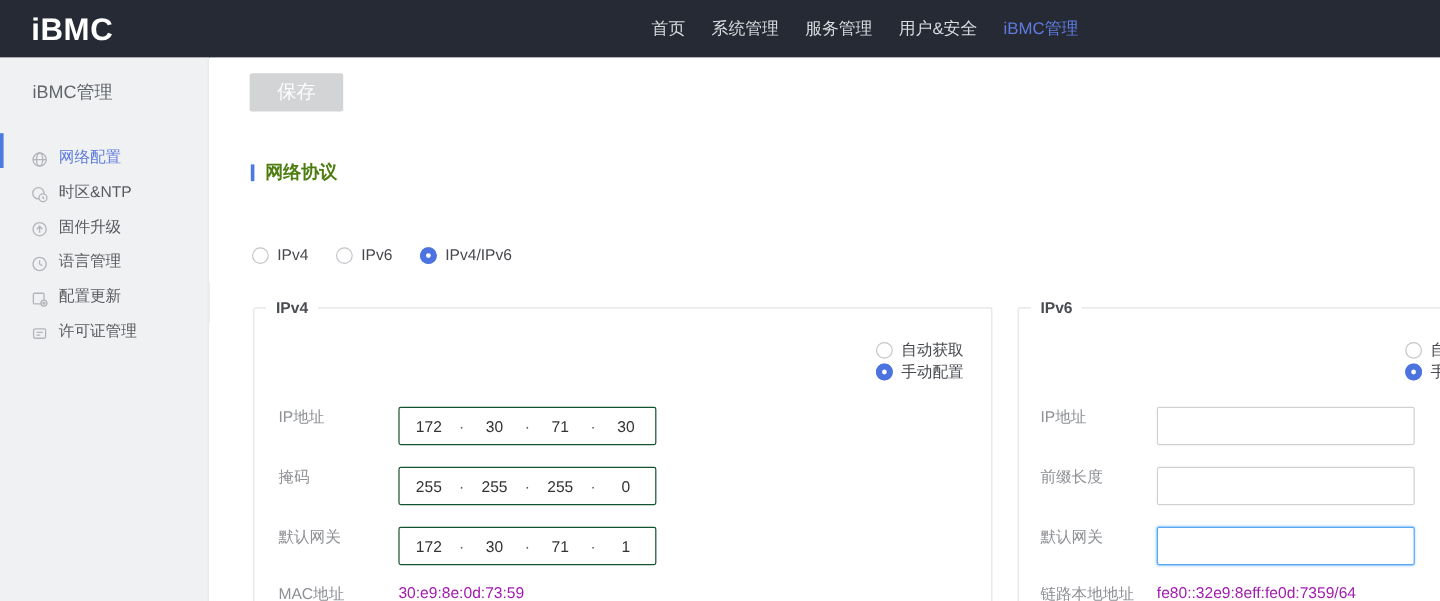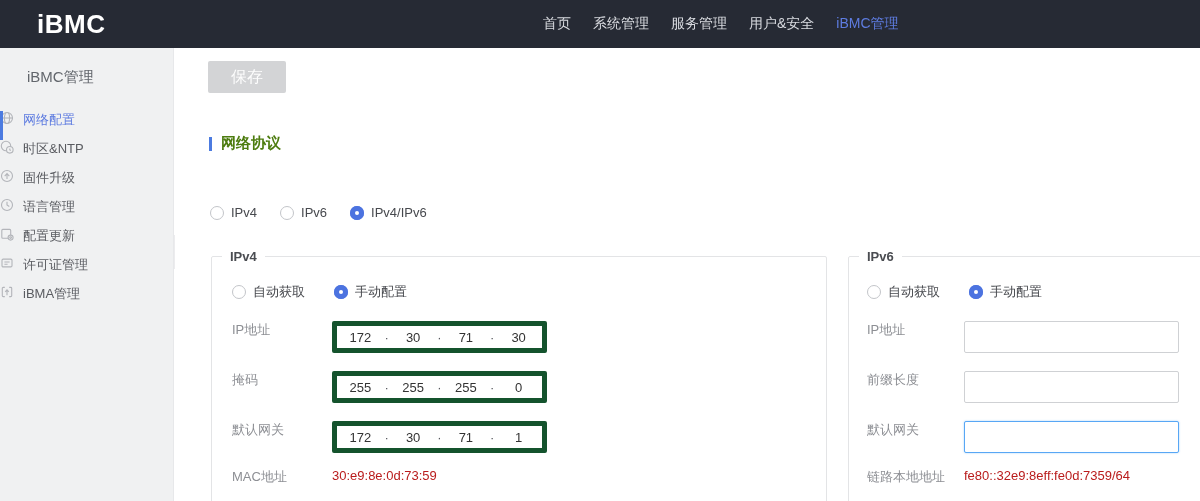--- a/index.html
+++ b/index.html
@@ -8,7 +8,7 @@
 
   
   .header { position:relative; height:48px; background:#262a34; display:flex; align-items:center; }
-  .logo { color:#fff; font-size:26px; font-weight:bold; letter-spacing:.5px; padding-left:37px; }
+  .logo { color:#fff; font-size:26px; font-weight:bold; letter-spacing:.5px; padding-left:26px; }
   .topnav { position:absolute; left:532px; top:0; height:48px; display:flex; }
   .topnav-item { height:63px; line-height:46px; padding:0 11px; font-size:14px; color:#d9dbe0;
     cursor:pointer; border-bottom:2px solid transparent; }

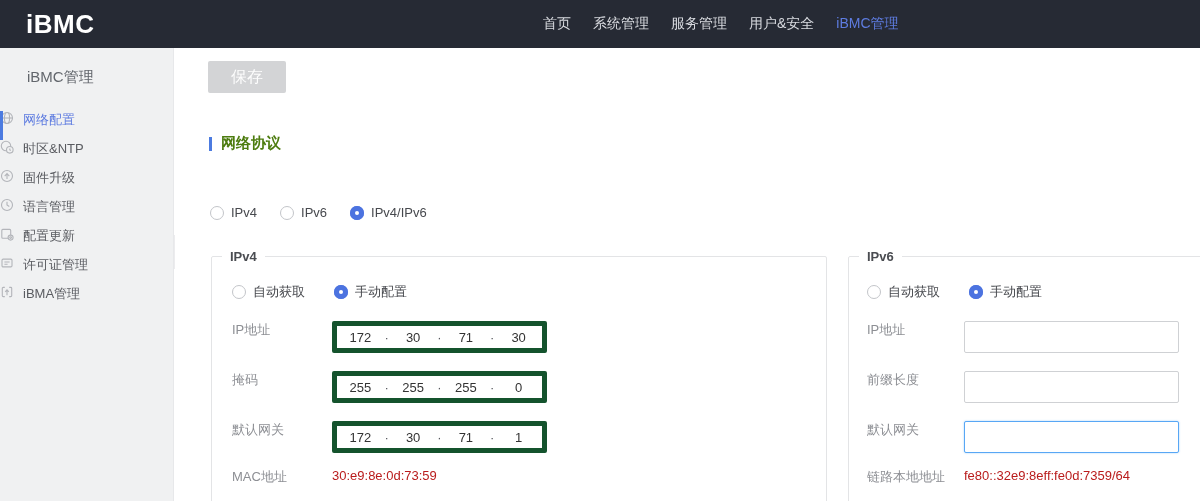--- a/index.html
+++ b/index.html
@@ -19,8 +19,8 @@
     background:#f0f1f2; border-right:1px solid #e7e8ea; }
   .sidebar-title { margin:20px 0 0 27px; font-size:15px; color:#62666c; }
   .side-menu { margin-top:24px; }
-  .side-item { position:relative; display:flex; align-items:flex-start; height:29px;
-    cursor:pointer; }
+  .side-item { position:relative; display:flex; align-items:flex-end; height:29px;
+    padding-left:26px; cursor:pointer; }
   .side-item .lbl { margin-left:9px; font-size:13px; color:#595b60; white-space:nowrap; }
   .side-item.active .lbl { color:#5e7ce0; }
   .side-item.active::before { content:""; position:absolute; left:0; top:0; width:3px; height:29px; background:#4c7be0; }

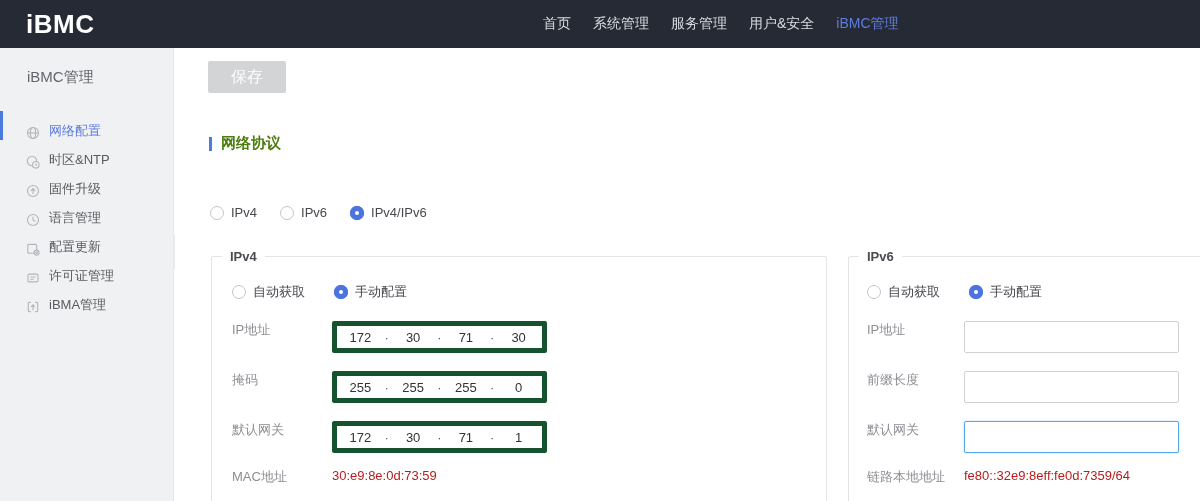--- a/index.html
+++ b/index.html
@@ -55,7 +55,7 @@
   legend { margin-left:10px; padding:0 8px; font-size:13px; font-weight:600; color:#4a4c51; }
   .fs-body { padding:0 0 0 20px; }
   .v6 .fs-body { padding-left:18px; }
-  .mode-row { display:flex; align-items:flex-end; margin:19px 0 20px 0; }
+  .mode-row { display:flex; align-items:flex-end; margin:19px 0 20px 0;flex-direction:column; }
   .form-row { display:flex; align-items:flex-start; height:32px; margin-bottom:18px; }
   .form-row.static { margin-top:-3px; height:24px; }
   .f-label { width:100px; font-size:13px; color:#8d8f94; }

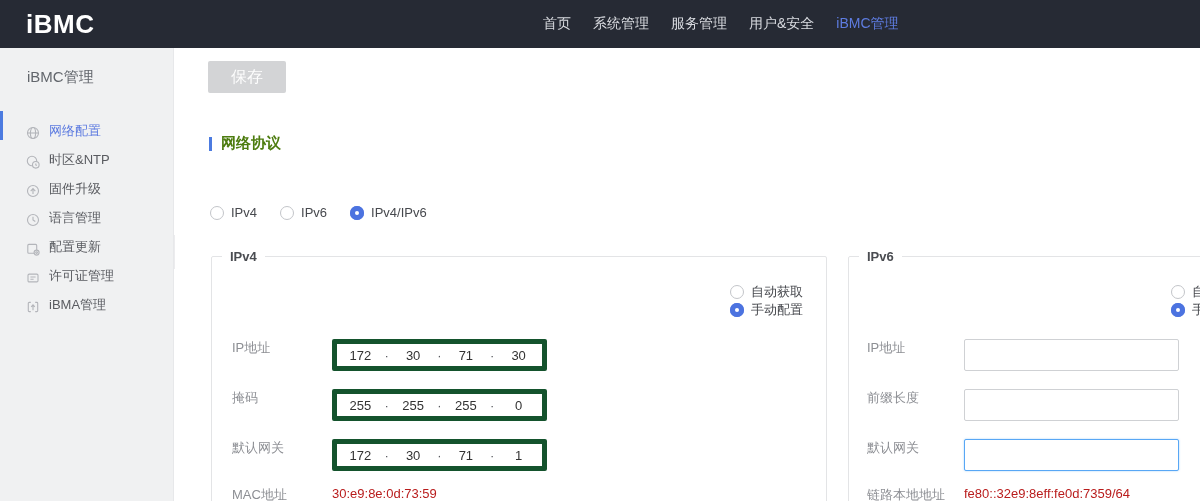--- a/index.html
+++ b/index.html
@@ -152,15 +152,6 @@
       <span class="lbl">许可证管理</span>
     </div>
 
-    <div class="side-item">
-      <span class="side-icon">
-        <svg width="14" height="14" viewBox="0 0 14 14" fill="none" stroke="#b3b5ba" stroke-width="1.1">
-          <path d="M4.8 2.4H3.2a.9.9 0 0 0-.9.9v7.4c0 .5.4.9.9.9h1.6M9.2 2.4h1.6c.5 0 .9.4.9.9v7.4c0 .5-.4.9-.9.9H9.2"></path>
-          <path d="M7 10.2V5.2M5.2 6.9 7 4.9l1.8 2"></path>
-        </svg>
-        </span>
-      <span class="lbl">iBMA管理</span>
-    </div>
 
   </div>
 </div>

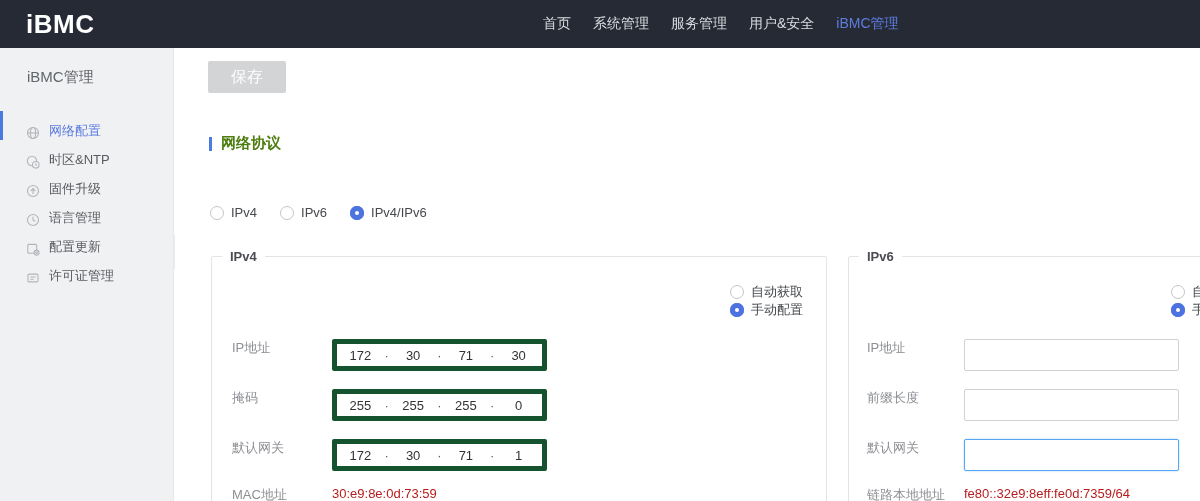--- a/index.html
+++ b/index.html
@@ -63,7 +63,7 @@
   .f-value { font-size:13px; color:#b91c1c; }
 
   .ip-box { display:flex; align-items:center; width:215px; height:32px;
-    border:5px solid #14532d; border-radius:2px; background:#fff; }
+    border:1px solid #14532d; border-radius:2px; background:#fff; }
   .ip-box .seg { flex:1; text-align:center; font-size:13px; color:#333; }
   .ip-box .dot { width:6px; text-align:center; color:#55575c; font-size:13px; }
 

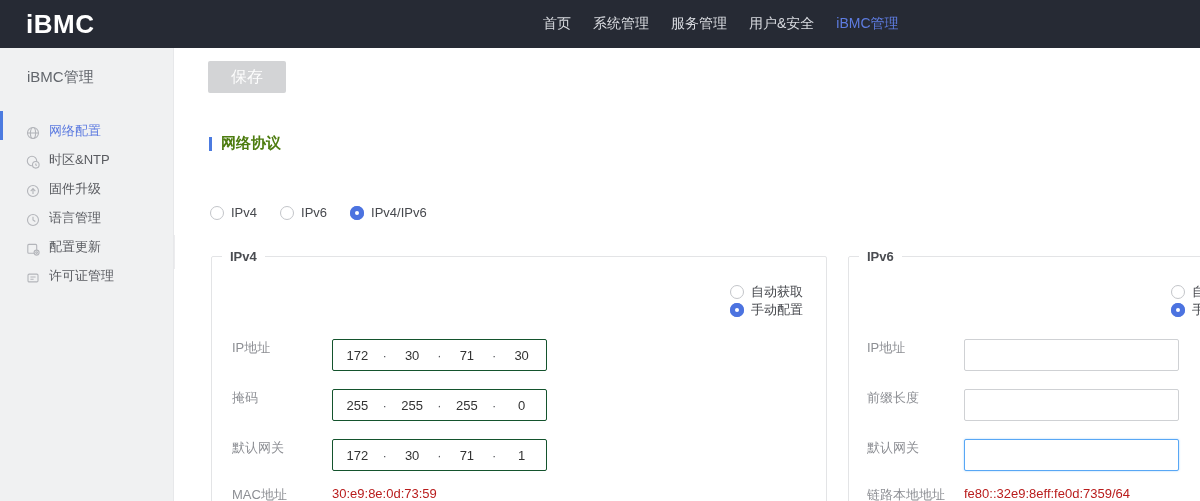--- a/index.html
+++ b/index.html
@@ -60,7 +60,7 @@
   .form-row.static { margin-top:-3px; height:24px; }
   .f-label { width:100px; font-size:13px; color:#8d8f94; }
   .v6 .f-label { width:97px; }
-  .f-value { font-size:13px; color:#b91c1c; }
+  .f-value { font-size:13px; color:#a21caf; }
 
   .ip-box { display:flex; align-items:center; width:215px; height:32px;
     border:1px solid #14532d; border-radius:2px; background:#fff; }

